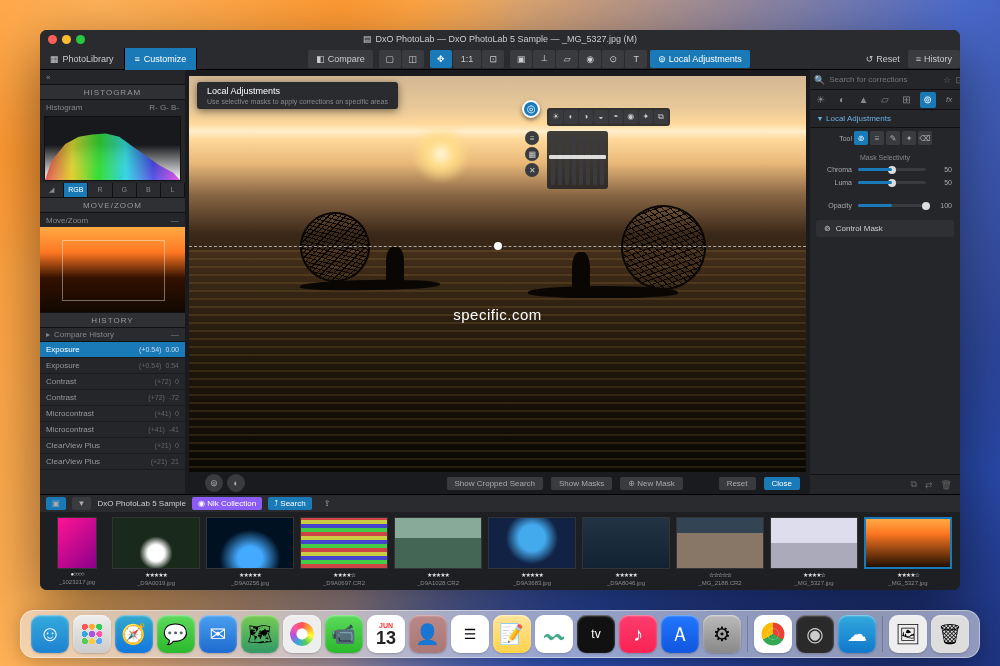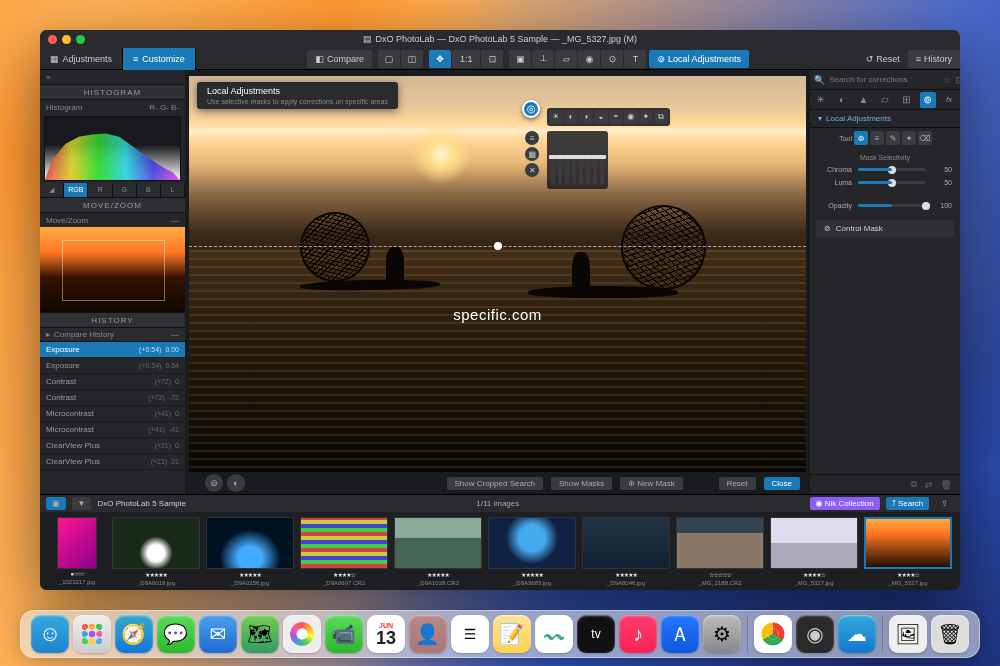--- a/index.html
+++ b/index.html
@@ -211,7 +211,7 @@
   <div class="top-toolbar">
     <div class="tab-btn">
       <span>▦</span>
-      <span>Adjustments</span>
+      <span>PhotoLibrary</span>
     </div>
     <div class="tab-btn active-blue">
       <span>≡</span>

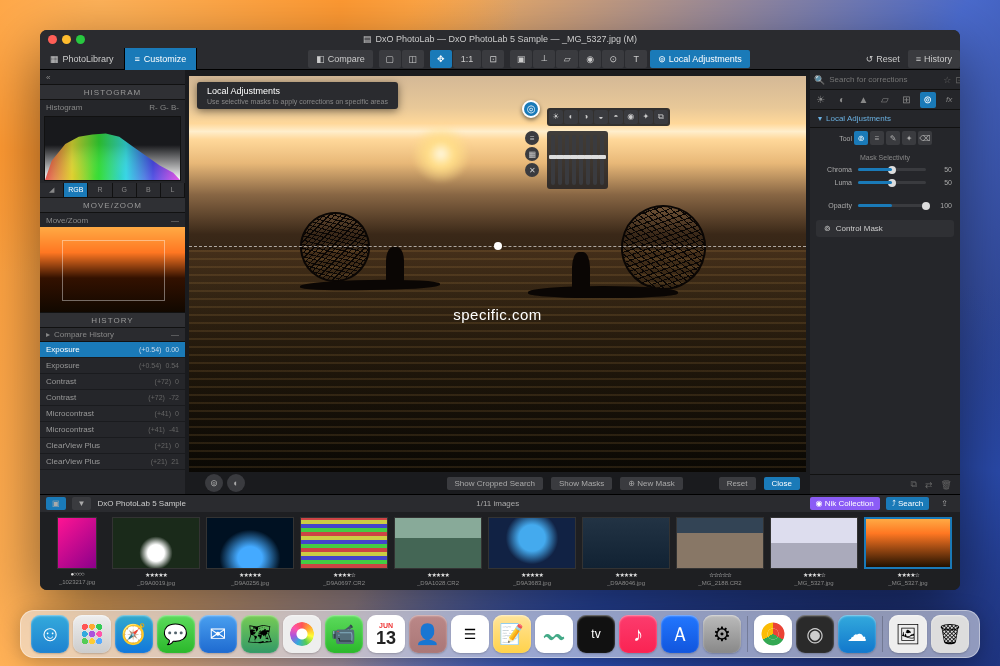--- a/index.html
+++ b/index.html
@@ -477,7 +477,6 @@
     <div class="fs-btn" style="background:#1a7ab8;">▣</div>
     <div class="fs-btn">▼</div>
     <span style="color:#ccc;">DxO PhotoLab 5 Sample</span>
-    <div style="flex:1;text-align:center;"><span>1/11 images</span></div>
     <div class="fs-btn orange">◉ <span>Nik Collection</span></div>
     <div class="fs-btn blue">⤴ <span>Search</span></div>
     <div class="fs-btn" style="background:transparent;">⇪</div>

